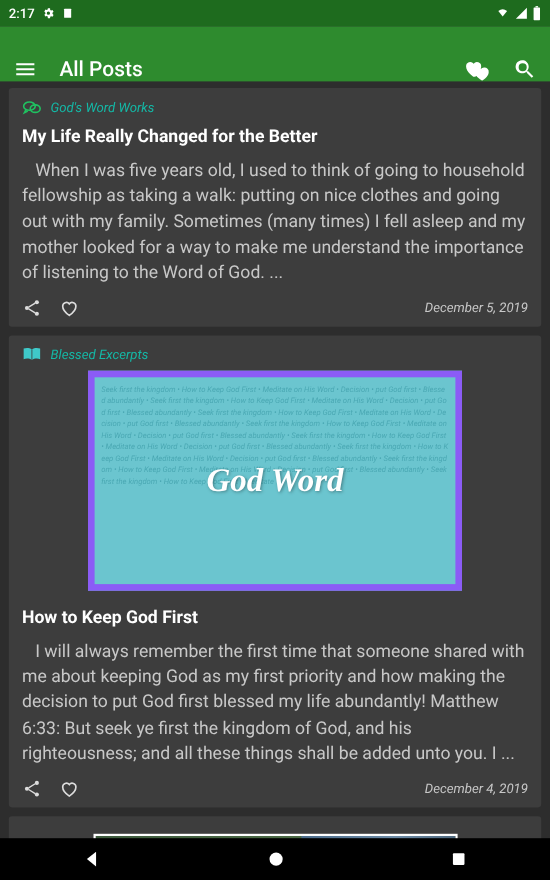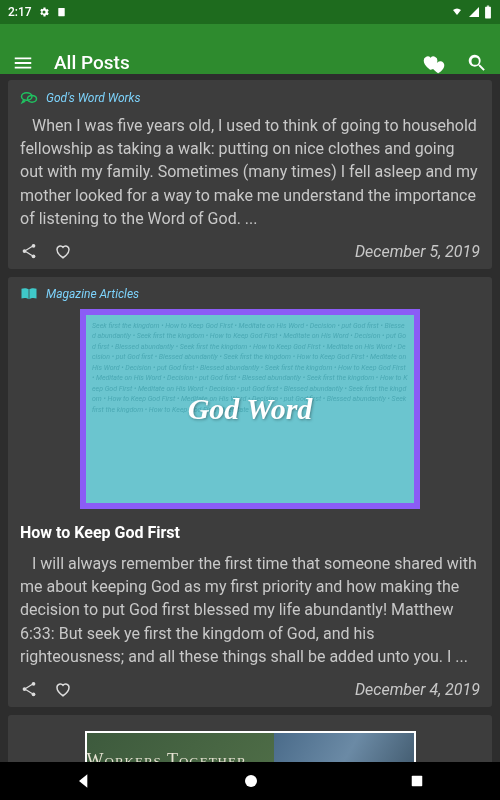--- a/index.html
+++ b/index.html
@@ -51,7 +51,7 @@
       gap: 8px;
       font-size: 12px;
       font-style: italic;
-      color: #7dd3fc;
+      color: #14b8a6;
       margin-bottom: 8px;
     }
     .card-category.orange { color: #e8a028; }

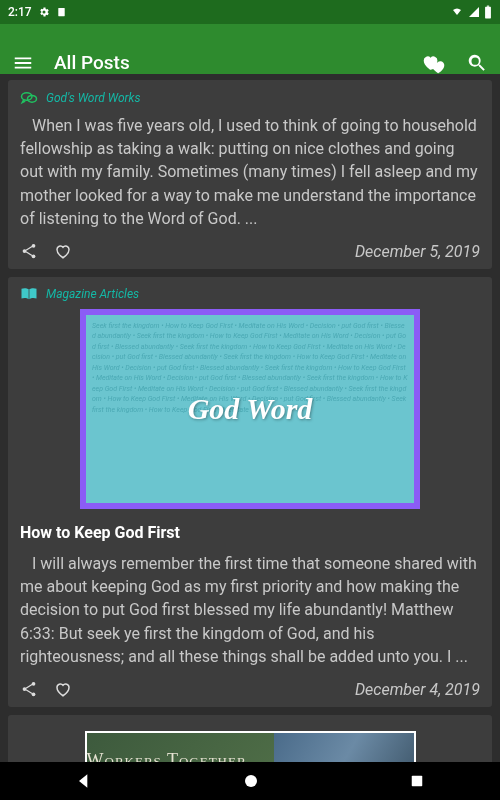--- a/index.html
+++ b/index.html
@@ -218,6 +218,7 @@
       </span>
       <span>God's Word Works</span>
     </div>
+    <div class="card-title">My Life Really Changed for the Better</div>
     <div class="card-excerpt">When I was five years old, I used to think of going to household fellowship as taking a walk: putting on nice clothes and going out with my family. Sometimes (many times) I fell asleep and my mother looked for a way to make me understand the importance of listening to the Word of God. ...</div>
     <div class="card-footer">
       <div class="card-actions">

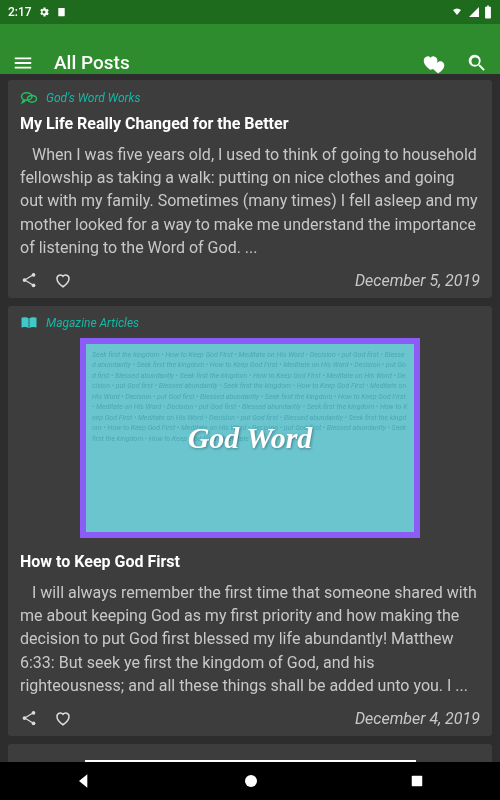--- a/index.html
+++ b/index.html
@@ -74,7 +74,7 @@
       justify-content: space-between;
     }
     .card-actions { display: flex; gap: 16px; }
-    .card-date { font-style: italic; font-size: 16px; color: #c8c8c8; }
+    .card-date { font-style: italic; font-size: 12px; color: #c8c8c8; }
     .hero-image {
       width: 340px;
       height: 200px;

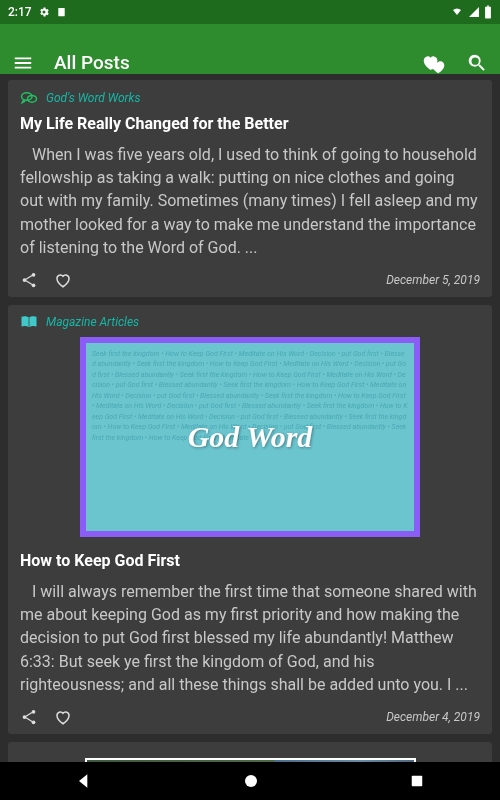--- a/index.html
+++ b/index.html
@@ -248,7 +248,7 @@
             <line x1="12" y1="3" x2="12" y2="16" stroke="#3d3d3d" stroke-width="1"></line>
           </svg>
       </span>
-      <span>Magazine Articles</span>
+      <span>Blessed Excerpts</span>
     </div>
     <div class="hero-image">
       <div class="hero-bg-text">Seek first the kingdom • How to Keep God First • Meditate on His Word • Decision • put God first • Blessed abundantly • Seek first the kingdom • How to Keep God First • Meditate on His Word • Decision • put God first • Blessed abundantly • Seek first the kingdom • How to Keep God First • Meditate on His Word • Decision • put God first • Blessed abundantly • Seek first the kingdom • How to Keep God First • Meditate on His Word • Decision • put God first • Blessed abundantly • Seek first the kingdom • How to Keep God First • Meditate on His Word • Decision • put God first • Blessed abundantly • Seek first the kingdom • How to Keep God First • Meditate on His Word • Decision • put God first • Blessed abundantly • Seek first the kingdom • How to Keep God First • Meditate on His Word • Decision • put God first • Blessed abundantly • Seek first the kingdom • How to Keep God First • Meditate</div>

